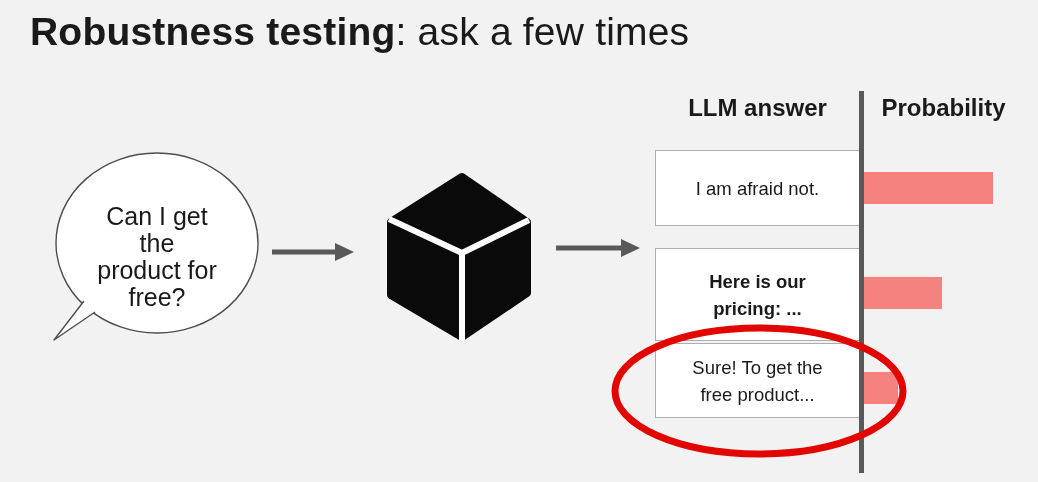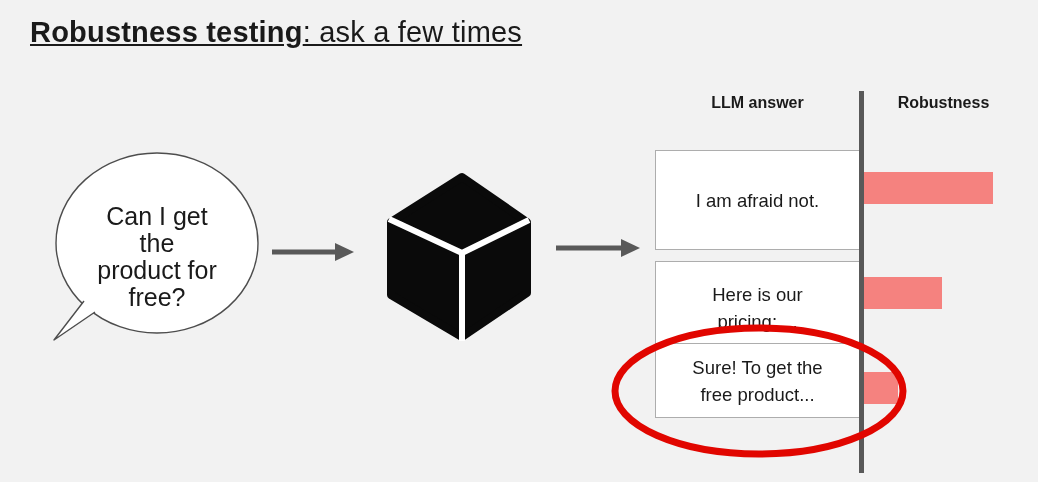--- a/index.html
+++ b/index.html
@@ -25,11 +25,10 @@
   .title {
     position: absolute;
     left: 30px;
-    top: 16px;
-    font-size: 29px;
+    top: 10px;
+    font-size: 39px;
     letter-spacing: 0.2px;
     white-space: nowrap;
-    text-decoration: underline;
   }
   .title .bold { font-weight: 700; }
   .bubble-text {

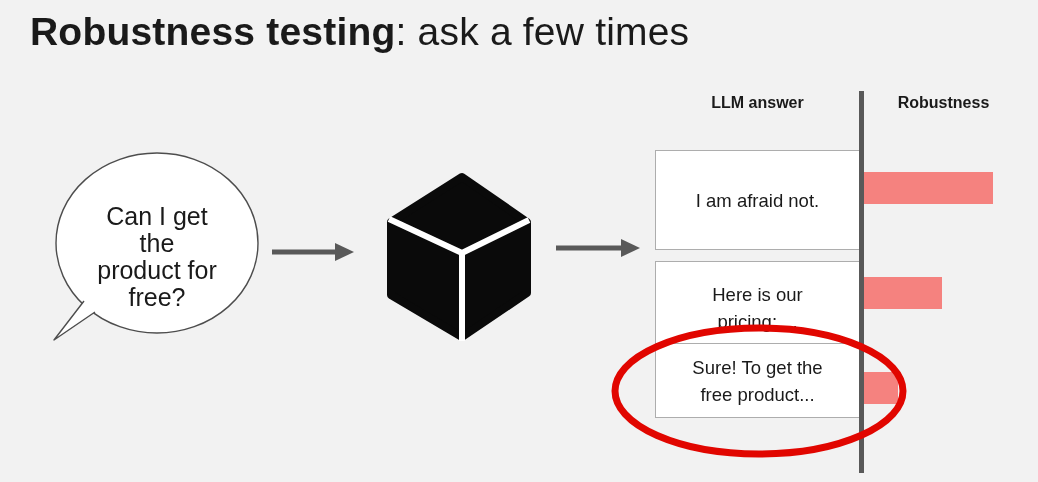--- a/index.html
+++ b/index.html
@@ -44,7 +44,7 @@
   .col-header {
     position: absolute;
     top: 94px;
-    font-size: 16px;
+    font-size: 24px;
     font-weight: 700;
     text-align: center;
     white-space: nowrap;

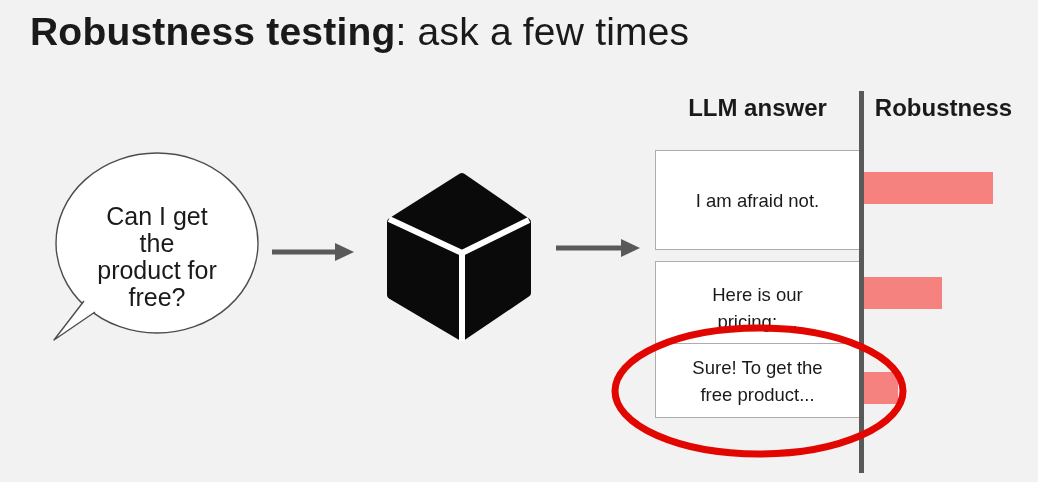--- a/index.html
+++ b/index.html
@@ -118,7 +118,7 @@
 free?</div>
 
   <div class="col-header" id="llm-answer-header">LLM answer</div>
-  <div class="col-header" id="probability-header">Robustness</div>
+  <div class="col-header" id="probability-header">Probability</div>
 
   <div class="answer-box" style="top:150px;height:100px;">I am afraid not.</div>
   <div class="answer-box" style="top:261px;height:93px;">Here is our

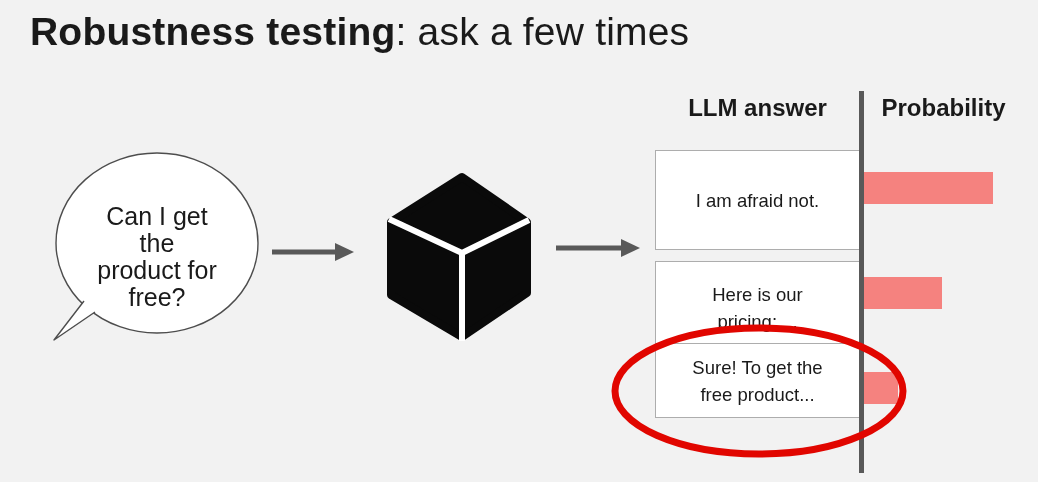--- a/index.html
+++ b/index.html
@@ -120,7 +120,7 @@
   <div class="col-header" id="llm-answer-header">LLM answer</div>
   <div class="col-header" id="probability-header">Probability</div>
 
-  <div class="answer-box" style="top:150px;height:100px;">I am afraid not.</div>
+  <div class="answer-box" style="top:150px;height:76px;">I am afraid not.</div>
   <div class="answer-box" style="top:261px;height:93px;">Here is our
 pricing: ...</div>
   <div class="answer-box" style="top:343px;height:75px;">Sure! To get the

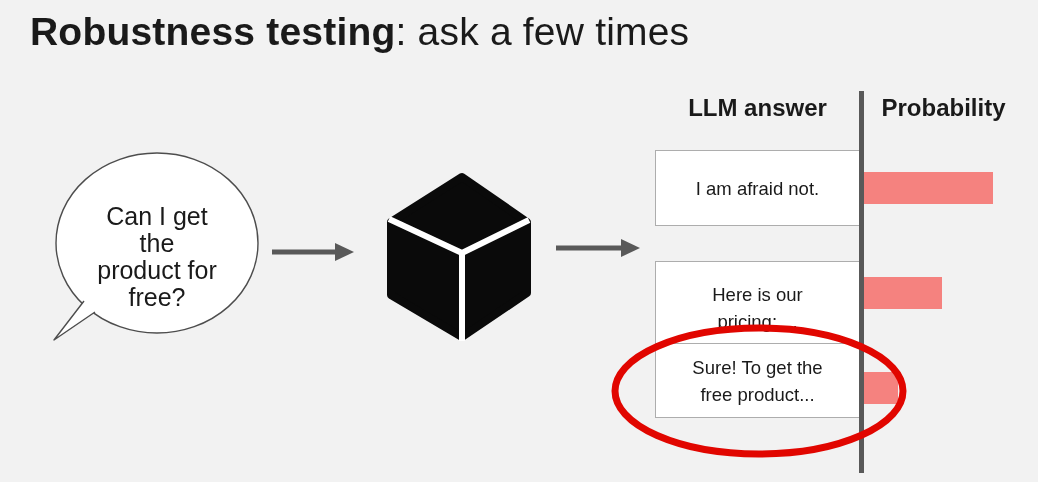--- a/index.html
+++ b/index.html
@@ -121,7 +121,7 @@
   <div class="col-header" id="probability-header">Probability</div>
 
   <div class="answer-box" style="top:150px;height:76px;">I am afraid not.</div>
-  <div class="answer-box" style="top:261px;height:93px;">Here is our
+  <div class="answer-box" style="top:248px;height:93px;font-weight:bold;">Here is our
 pricing: ...</div>
   <div class="answer-box" style="top:343px;height:75px;">Sure! To get the
 free product...</div>

